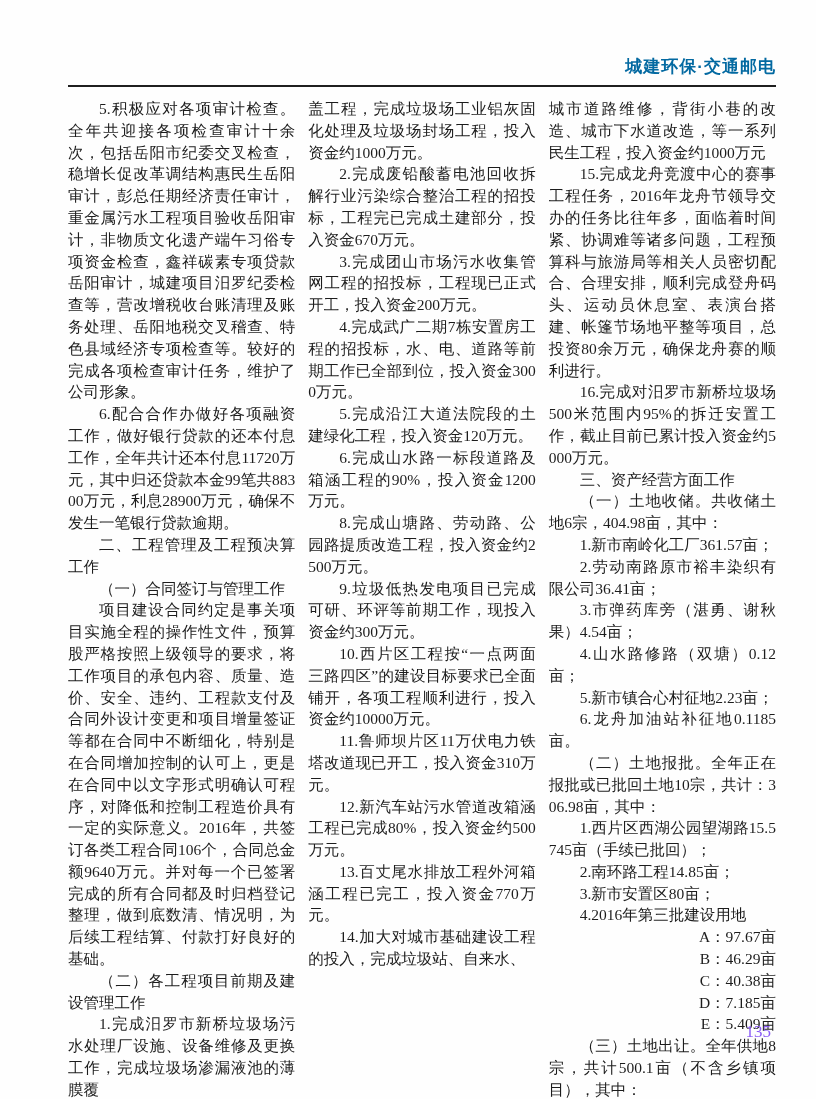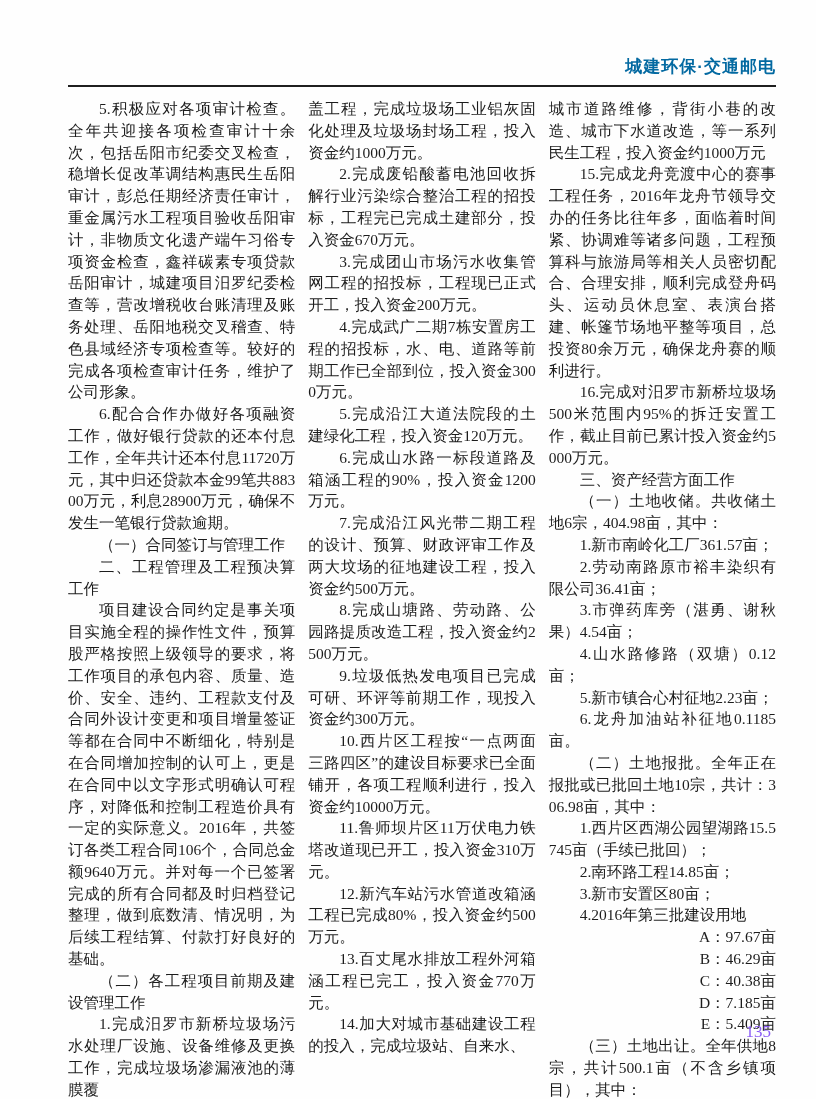--- a/index.html
+++ b/index.html
@@ -96,7 +96,6 @@
         <p class="indent">4.完成武广二期7栋安置房工程的招投标，水、电、道路等前期工作已全部到位，投入资金3000万元。</p>
         <p class="indent">5.完成沿江大道法院段的土建绿化工程，投入资金120万元。</p>
         <p class="indent">6.完成山水路一标段道路及箱涵工程的90%，投入资金1200万元。</p>
-        <p class="indent">7.完成沿江风光带二期工程的设计、预算、财政评审工作及两大坟场的征地建设工程，投入资金约500万元。</p>
         <p class="indent">8.完成山塘路、劳动路、公园路提质改造工程，投入资金约2500万元。</p>
         <p class="indent">9.垃圾低热发电项目已完成可研、环评等前期工作，现投入资金约300万元。</p>
         <p class="indent">10.西片区工程按“一点两面三路四区”的建设目标要求已全面铺开，各项工程顺利进行，投入资金约10000万元。</p>

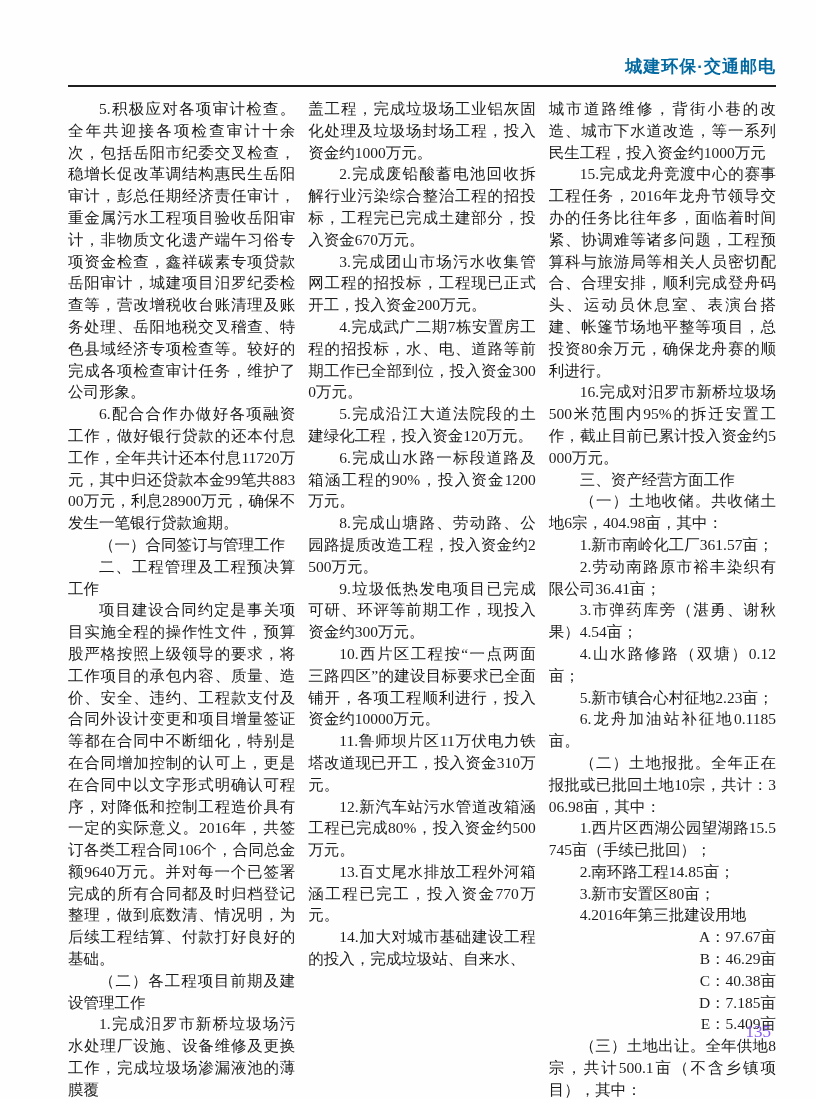--- a/index.html
+++ b/index.html
@@ -83,8 +83,8 @@
     <div class="col">
         <p class="indent">5.积极应对各项审计检查。全年共迎接各项检查审计十余次，包括岳阳市纪委交叉检查，稳增长促改革调结构惠民生岳阳审计，彭总任期经济责任审计，重金属污水工程项目验收岳阳审计，非物质文化遗产端午习俗专项资金检查，鑫祥碳素专项贷款岳阳审计，城建项目汨罗纪委检查等，营改增税收台账清理及账务处理、岳阳地税交叉稽查、特色县域经济专项检查等。较好的完成各项检查审计任务，维护了公司形象。</p>
         <p class="indent">6.配合合作办做好各项融资工作，做好银行贷款的还本付息工作，全年共计还本付息11720万元，其中归还贷款本金99笔共88300万元，利息28900万元，确保不发生一笔银行贷款逾期。</p>
+        <p class="indent">二、工程管理及工程预决算工作</p>
         <p class="indent">（一）合同签订与管理工作</p>
-        <p class="indent">二、工程管理及工程预决算工作</p>
         <p class="indent">项目建设合同约定是事关项目实施全程的操作性文件，预算股严格按照上级领导的要求，将工作项目的承包内容、质量、造价、安全、违约、工程款支付及合同外设计变更和项目增量签证等都在合同中不断细化，特别是在合同增加控制的认可上，更是在合同中以文字形式明确认可程序，对降低和控制工程造价具有一定的实际意义。2016年，共签订各类工程合同106个，合同总金额9640万元。并对每一个已签署完成的所有合同都及时归档登记整理，做到底数清、情况明，为后续工程结算、付款打好良好的基础。</p>
         <p class="indent">（二）各工程项目前期及建设管理工作</p>
         <p class="indent">1.完成汨罗市新桥垃圾场污水处理厂设施、设备维修及更换工作，完成垃圾场渗漏液池的薄膜覆</p>

